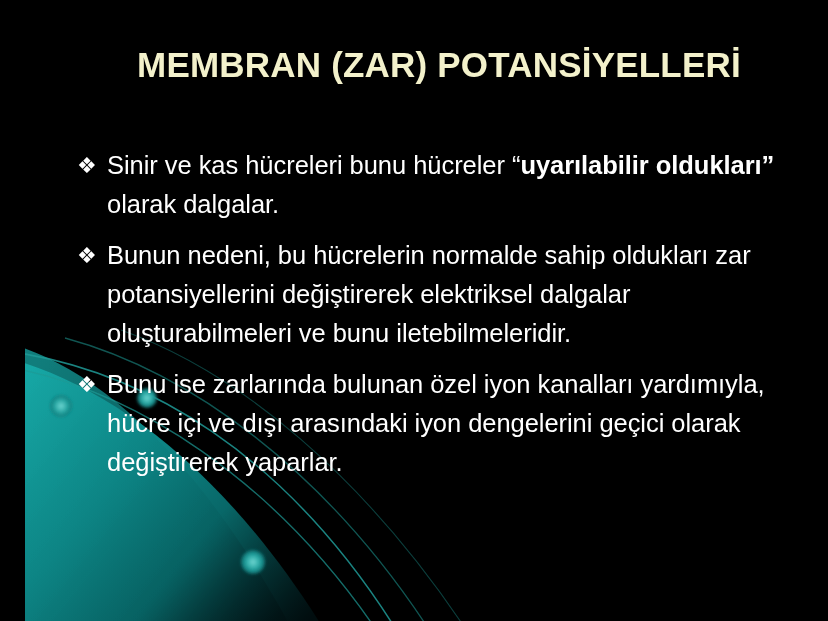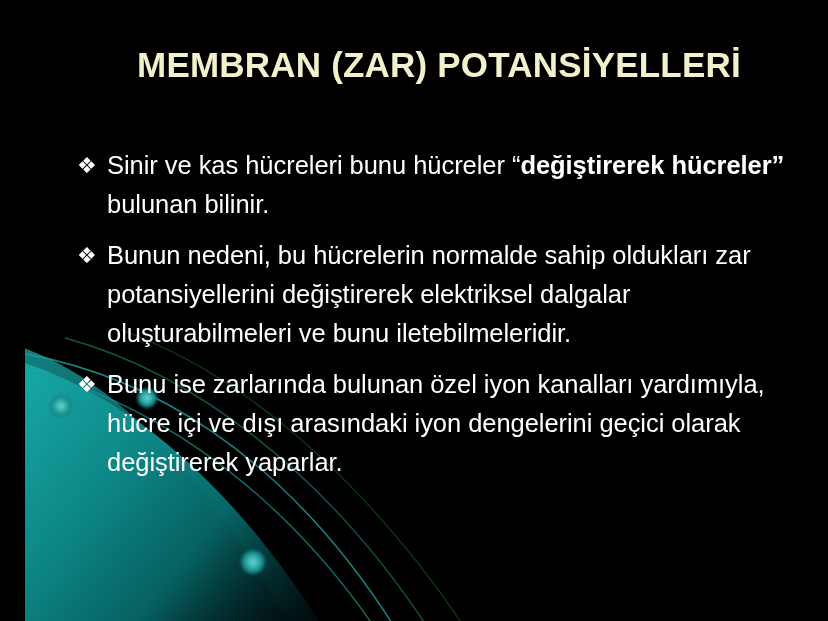--- a/index.html
+++ b/index.html
@@ -140,7 +140,7 @@
 
     <div class="bullet-row">
       <span class="bullet-glyph">❖</span>
-      <span class="bullet-text"><span>Sinir ve kas hücreleri bunu hücreler “</span><b>değiştirerek hücreler”</b><span> bulunan bilinir.</span></span>
+      <span class="bullet-text"><span>Sinir ve kas hücreleri bunu hücreler “</span><b>uyarılabilir oldukları”</b><span> bulunan bilinir.</span></span>
     </div>
 
     <div class="bullet-row">

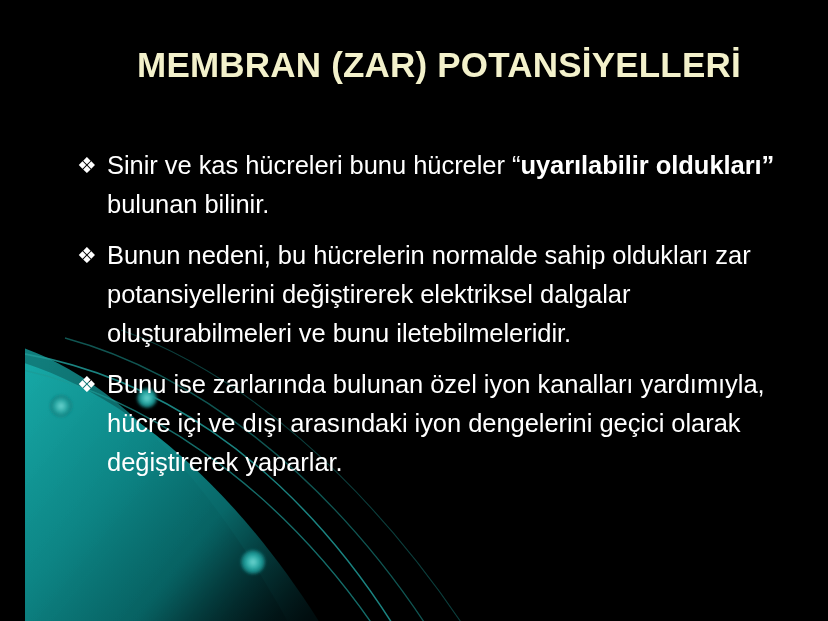--- a/index.html
+++ b/index.html
@@ -140,7 +140,7 @@
 
     <div class="bullet-row">
       <span class="bullet-glyph">❖</span>
-      <span class="bullet-text"><span>Sinir ve kas hücreleri bunu hücreler “</span><b>uyarılabilir oldukları”</b><span> bulunan bilinir.</span></span>
+      <span class="bullet-text"><span>Sinir ve kas hücreleri bunu hücreler “</span><b>uyarılabilir oldukları”</b><span> olarak dalgalar.</span></span>
     </div>
 
     <div class="bullet-row">

